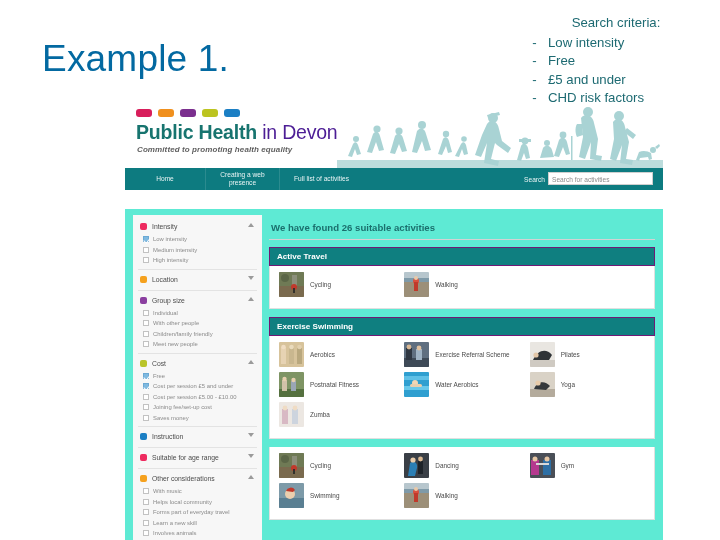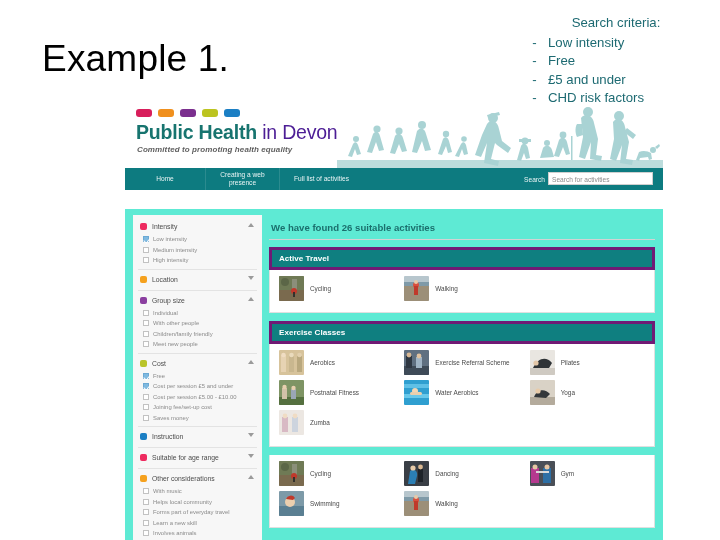--- a/index.html
+++ b/index.html
@@ -13,7 +13,7 @@
 
   .slide-title{
     position:absolute;left:42px;top:38px;
-    font-size:37px;color:#000000;letter-spacing:.2px;
+    font-size:37px;color:#0369a1;letter-spacing:.2px;
     white-space:nowrap;
   }
 

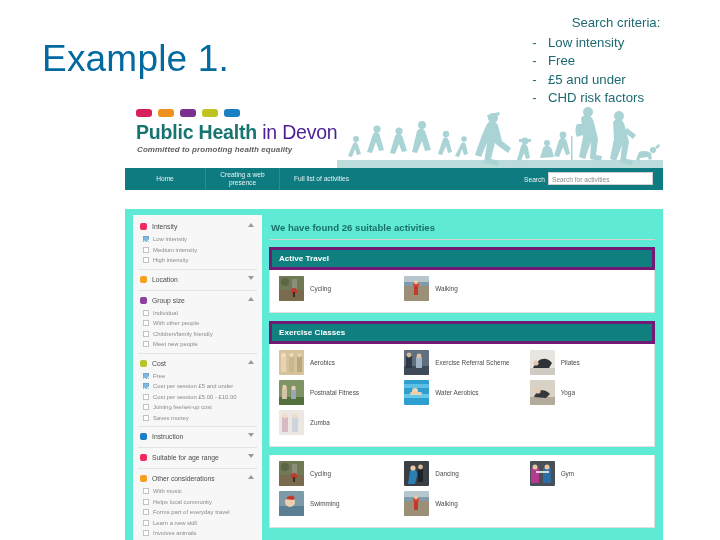--- a/index.html
+++ b/index.html
@@ -99,7 +99,7 @@
   .cat{margin-bottom:8px;}
   .cat-head{
     background:#0f7f80;color:#ffffff;font-size:8.1px;font-weight:bold;
-    padding:4px 0 4px 7px;border:3px solid #701a75;box-sizing:border-box;
+    padding:4px 0 4px 7px;border:1px solid #701a75;box-sizing:border-box;
   }
   .cat-body{background:#fff;border:1px solid #e0e0e0;border-top:none;padding:6px 4px 6px 4px;}
   .grid{display:flex;flex-wrap:wrap;}

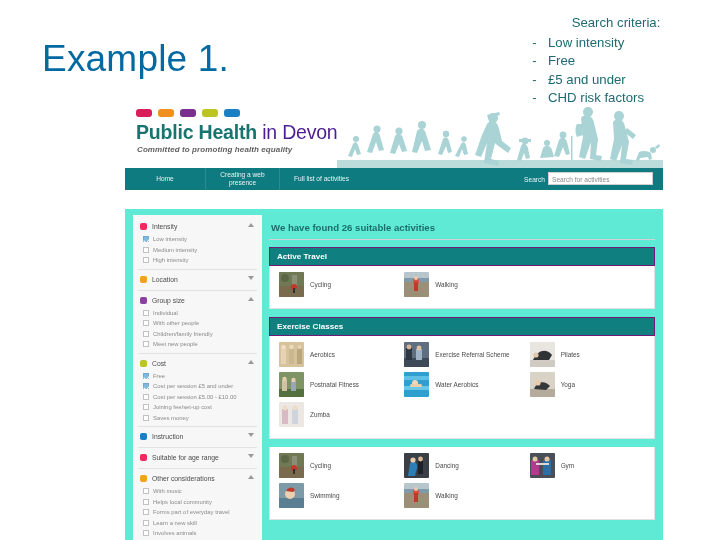--- a/index.html
+++ b/index.html
@@ -394,7 +394,7 @@
         </div>
 
         <div class="cat">
-          <div class="cat-head">Exercise Classes</div>
+          <div class="cat-head">Exercise Swimming</div>
           <div class="cat-body">
             <div class="grid">
               <div class="tile">

